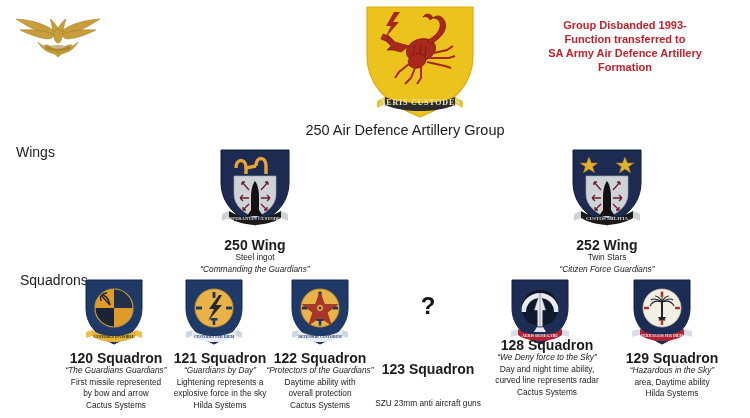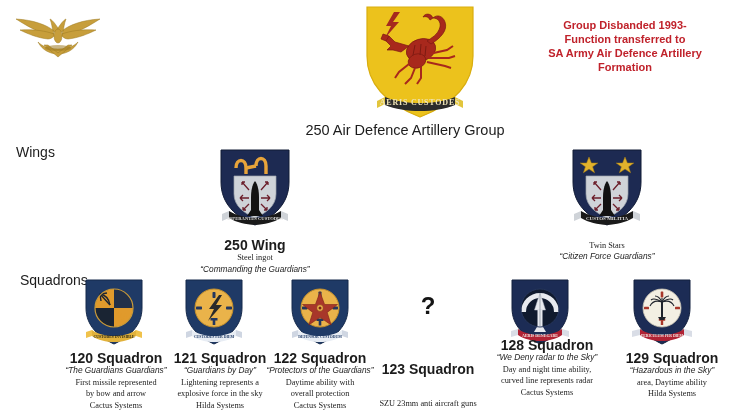--- a/index.html
+++ b/index.html
@@ -184,6 +184,7 @@
   </div>
 
   <div class="abs caption" style="left:532px;top:240px;width:150px;">
+    <span class="name">252 Wing</span>
     <span class="desc">Twin Stars</span>
     <span class="motto">“Citizen Force Guardians”</span>
   </div>

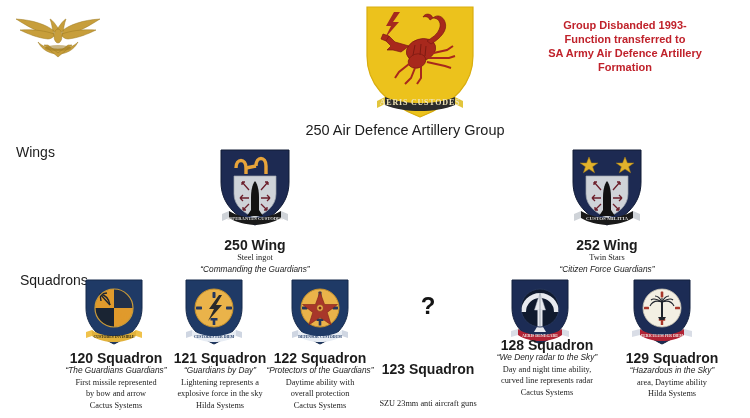--- a/index.html
+++ b/index.html
@@ -41,7 +41,7 @@
   .caption{text-align:center;font-size:8.3px;line-height:11.4px;color:#1c1c1c;}
   .caption .name{font-weight:bold;font-size:14px;display:block;margin-bottom:1px;}
   .caption .motto{font-style:italic;display:block;}
-  .caption .desc{display:block;font-family:Liberation Serif, serif;}
+  .caption .desc{display:block;}
   svg{display:block;overflow:visible;}
 
   #qmark{

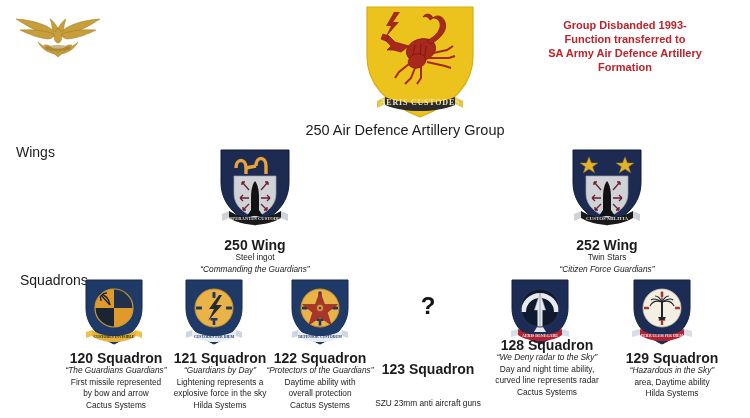--- a/index.html
+++ b/index.html
@@ -308,7 +308,7 @@
   </div>
   <div class="abs caption" style="left:482px;top:340px;width:130px;">
     <span class="name">128 Squadron</span>
-    <span class="motto">“We Deny radar to the Sky”</span>
+    <span class="motto">“We Deny force to the Sky”</span>
     <span class="desc">Day and night time ability,</span>
     <span class="desc">curved line represents radar</span>
     <span class="desc">Cactus Systems</span>

